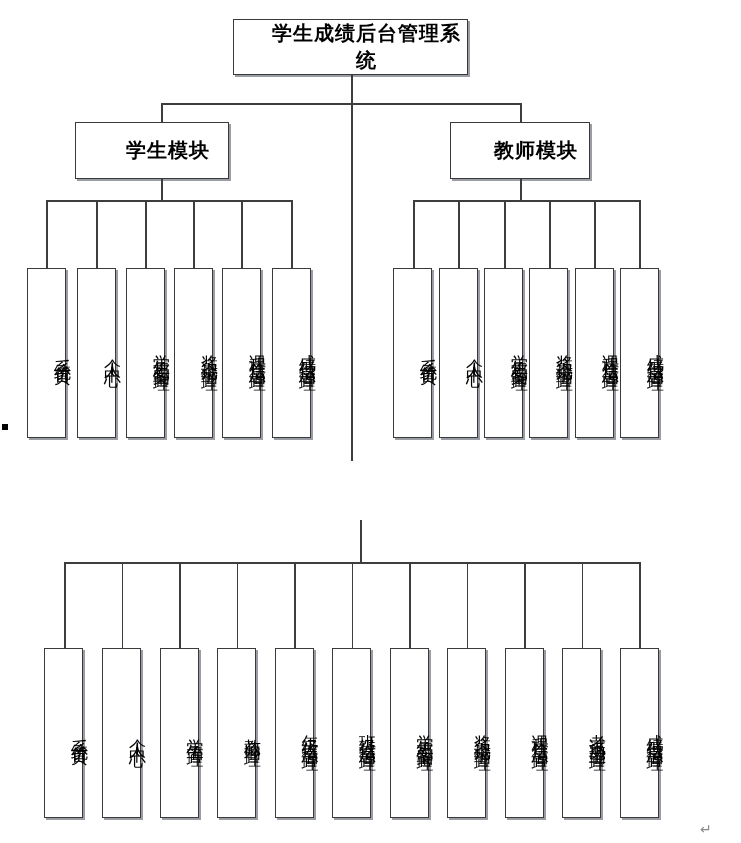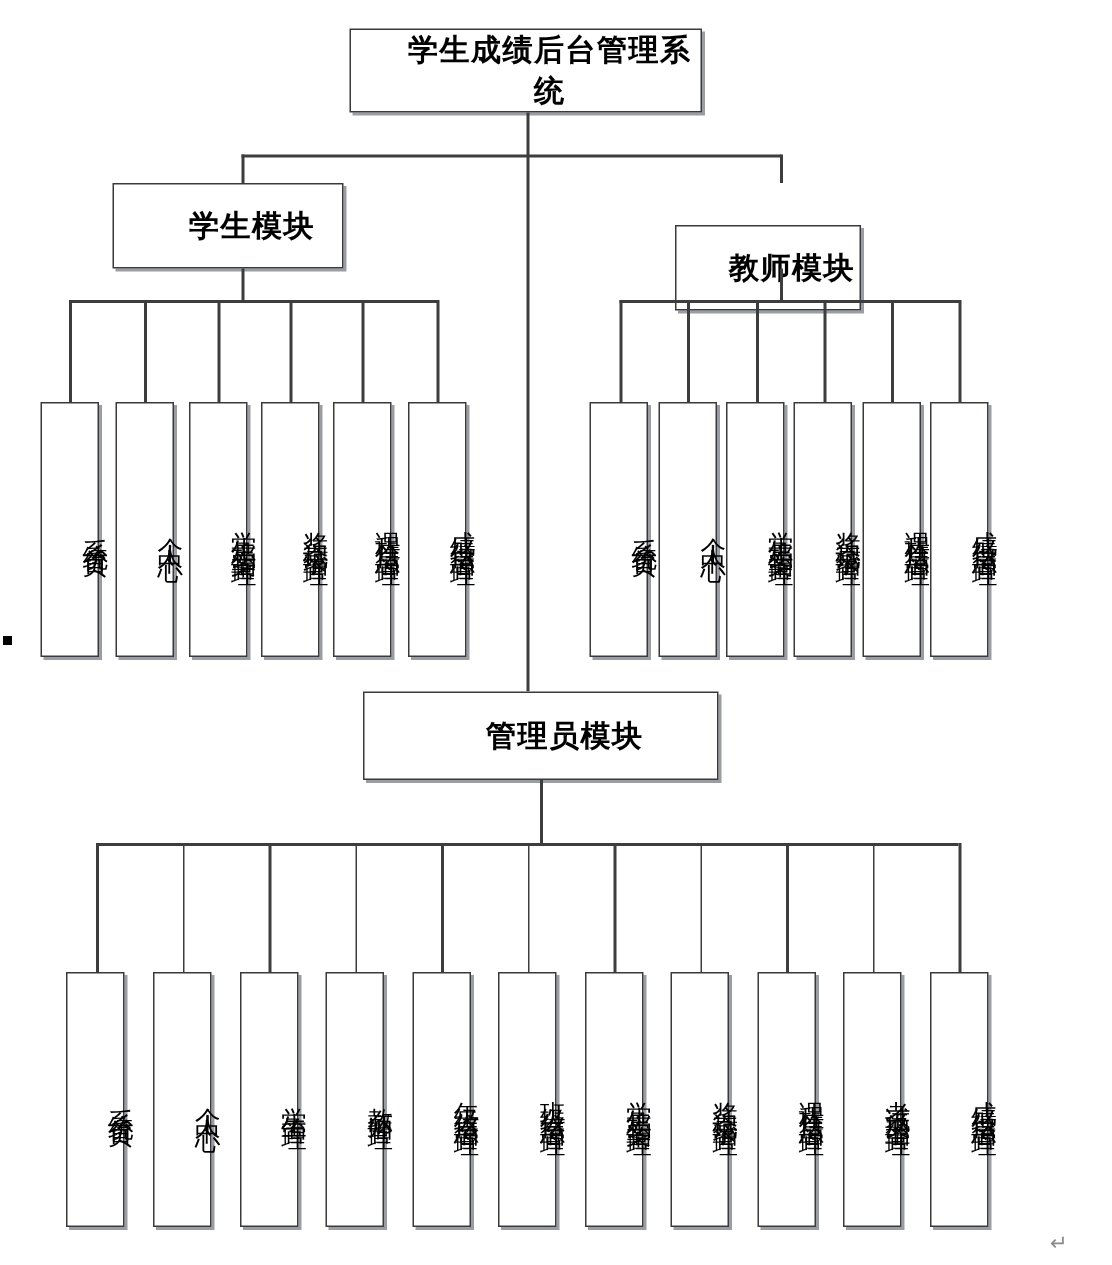--- a/index.html
+++ b/index.html
@@ -75,7 +75,7 @@
   <div class="box vbox row-mid" style="left:222px;">课程信息管理</div>
   <div class="box vbox row-mid" style="left:272px;">成绩信息管理</div>
 
-  <div class="box hdr" style="left:450px;top:122px;width:124px;height:57px;margin-top:28px;">教师模块</div>
+  <div class="box hdr" style="left:450px;top:122px;width:140px;height:57px;">教师模块</div>
   <div class="vline" style="left:520px;top:179px;height:21px;"></div>
   <div class="hline" style="left:413px;top:200px;width:227px;"></div>
   <div class="vline" style="left:413px;top:200px;height:68px;"></div>

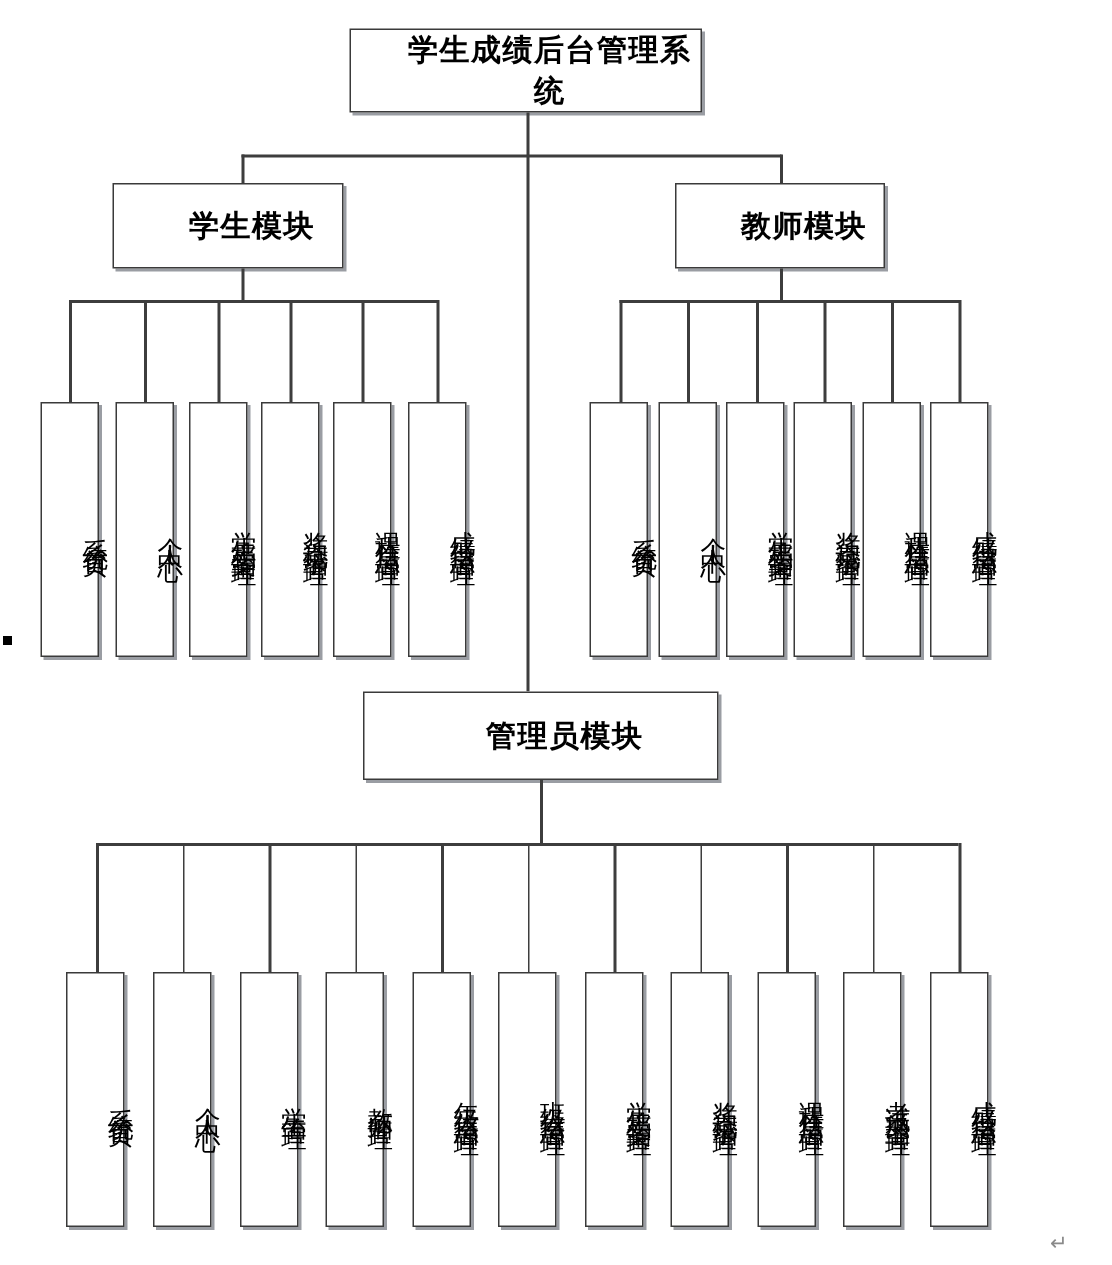--- a/index.html
+++ b/index.html
@@ -92,7 +92,6 @@
   <div class="box vbox row-mid" style="left:575px;">课程信息管理</div>
   <div class="box vbox row-mid" style="left:620px;">成绩信息管理</div>
 
-  <div class="box hdr" style="left:242px;top:461px;width:237px;height:59px;">管理员模块</div>
   <div class="vline" style="left:360px;top:520px;height:42px;"></div>
   <div class="hline" style="left:64px;top:562px;width:575px;"></div>
   <div class="vline" style="left:64px;top:562px;height:86px;"></div>

